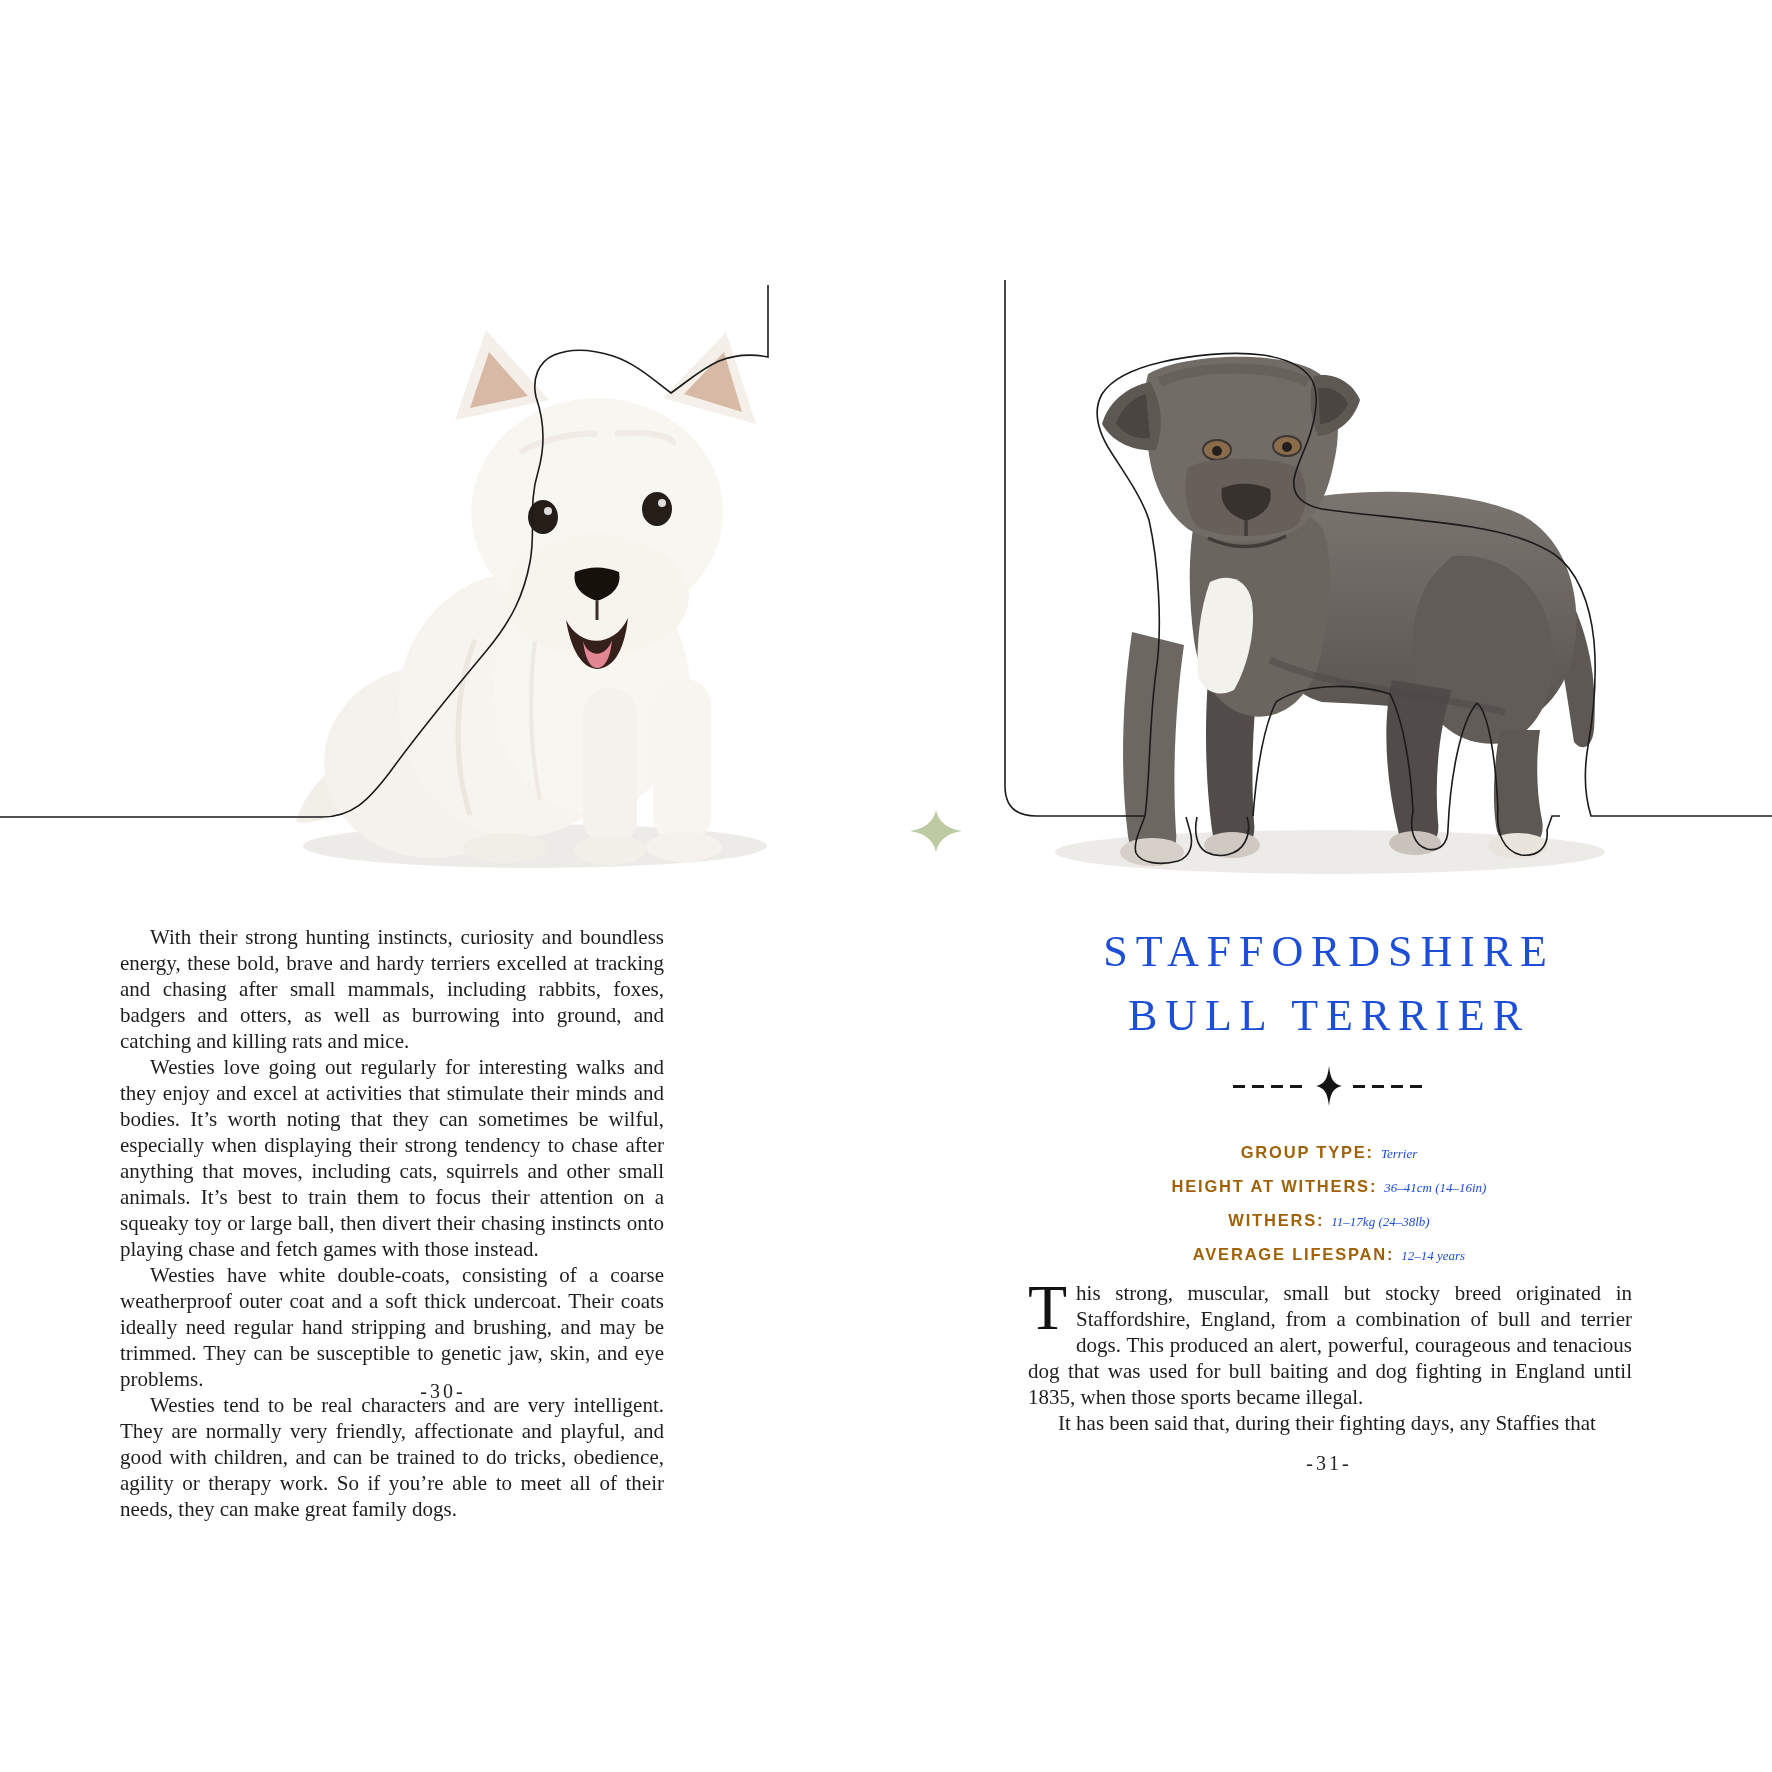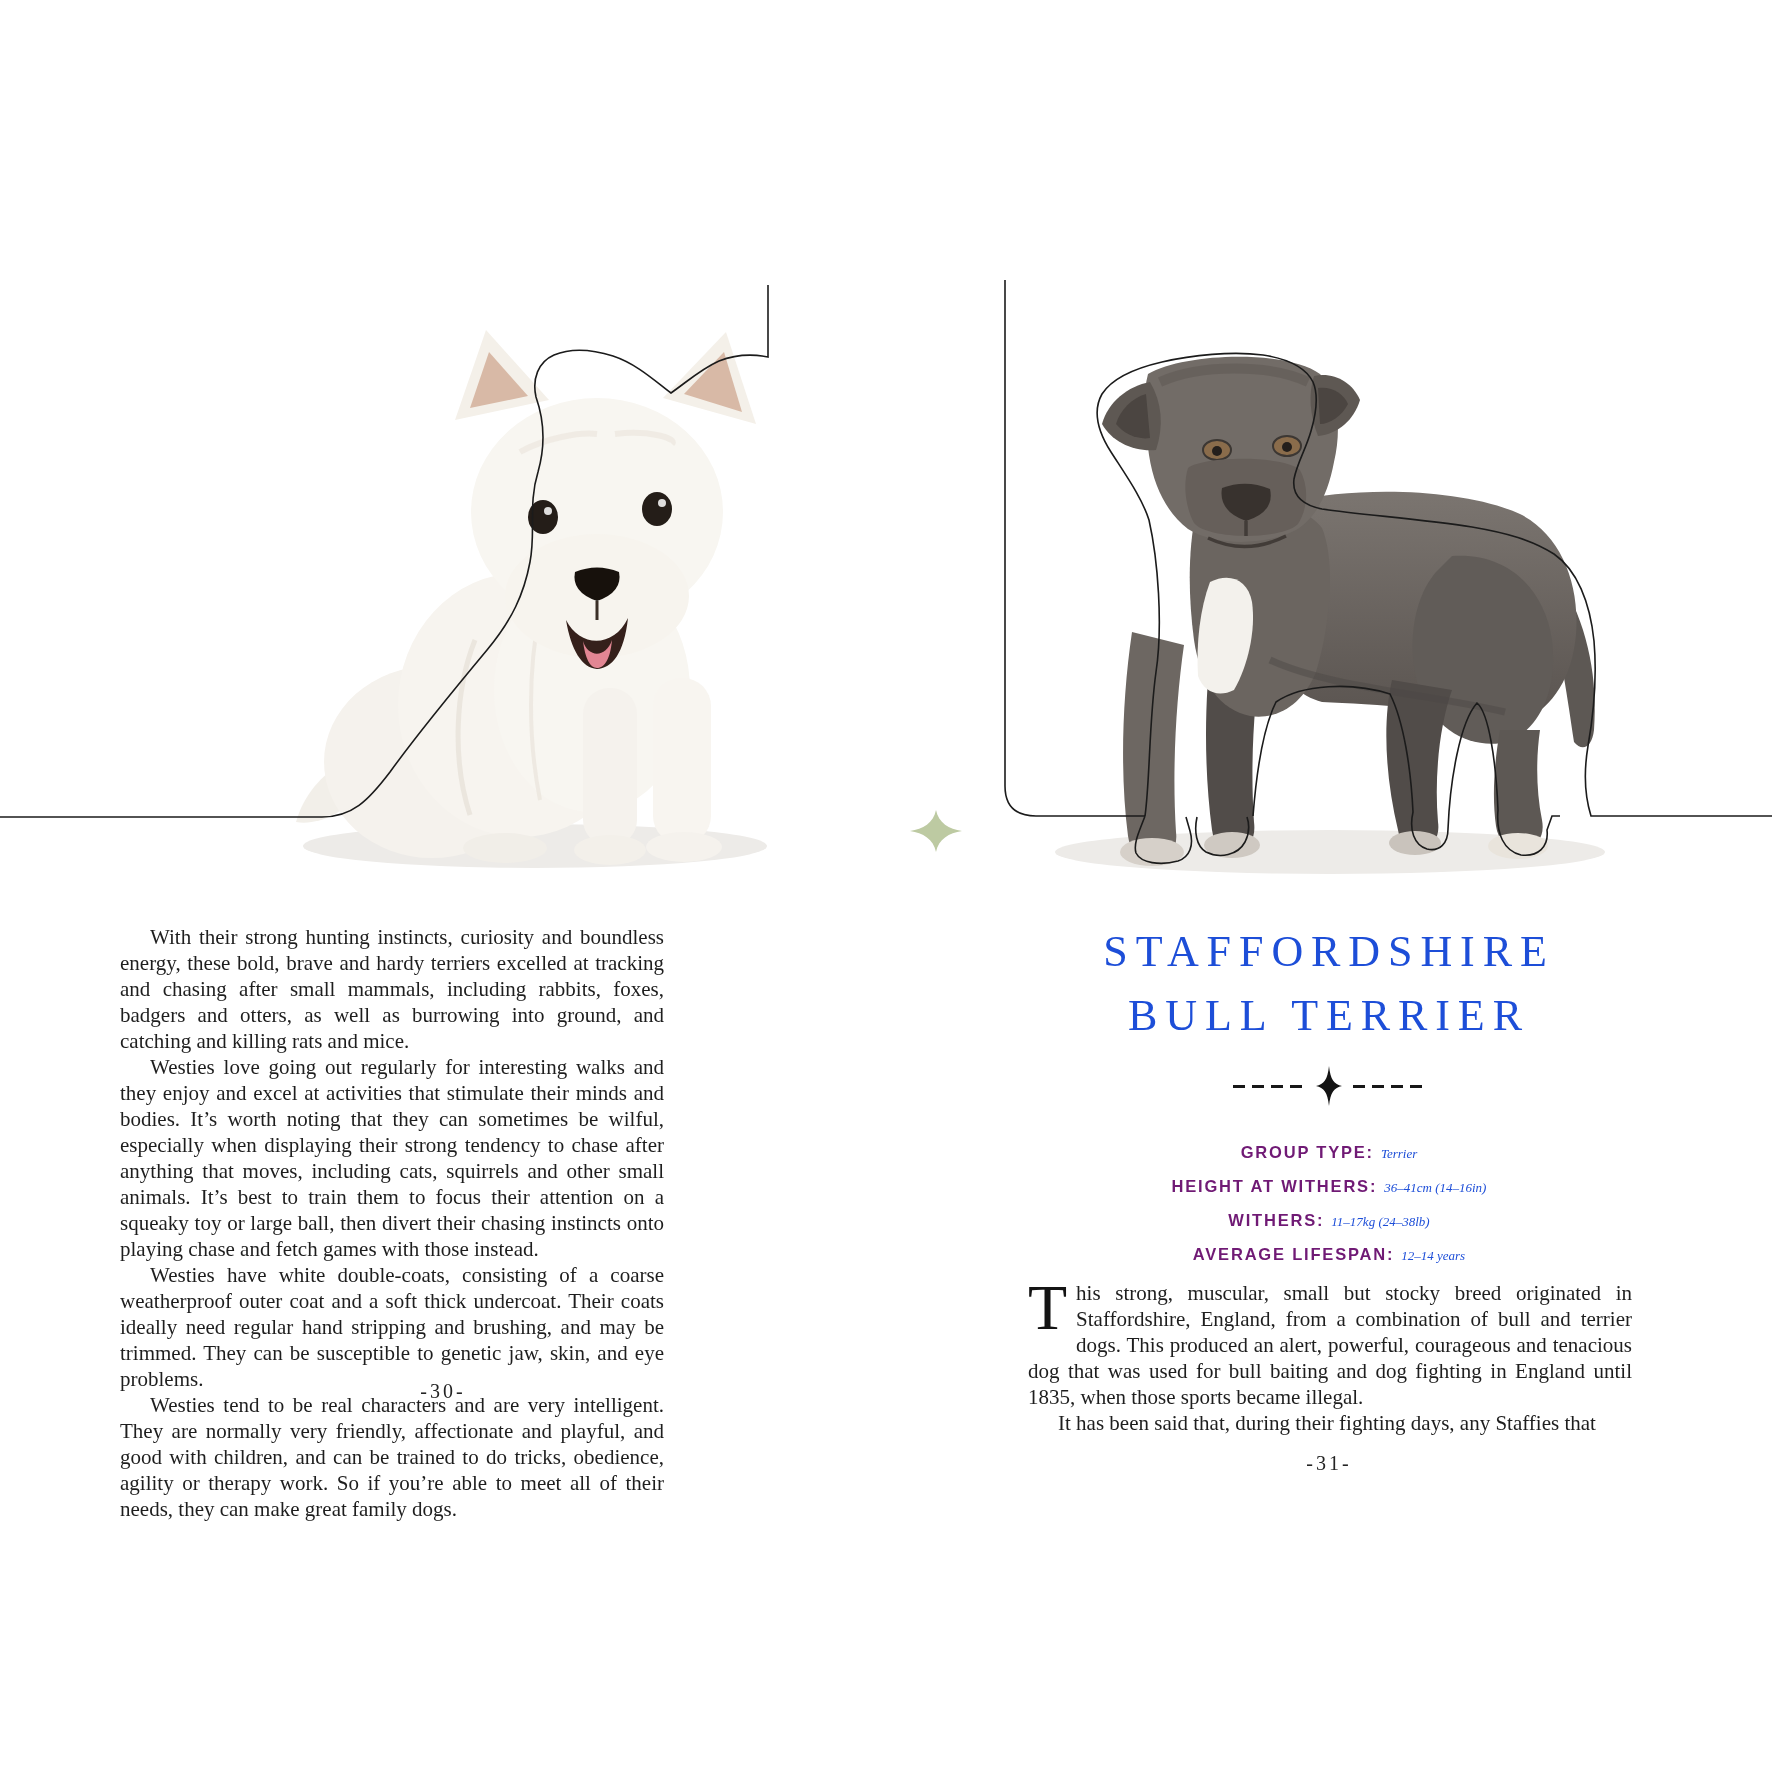--- a/index.html
+++ b/index.html
@@ -29,7 +29,7 @@
   #stats{left:886px;top:1136px;width:886px;text-align:center;}
   .stat-row{line-height:33px;white-space:nowrap;}
   .stat-label{font-family:"Liberation Sans",sans-serif;font-weight:bold;font-size:16.5px;
-              letter-spacing:1.8px;color:#701a75;}
+              letter-spacing:1.8px;color:#a16207;}
   .stat-value{font-style:italic;font-size:13px;color:#1d4ed8;margin-left:7px;}
 </style>
 </head>

